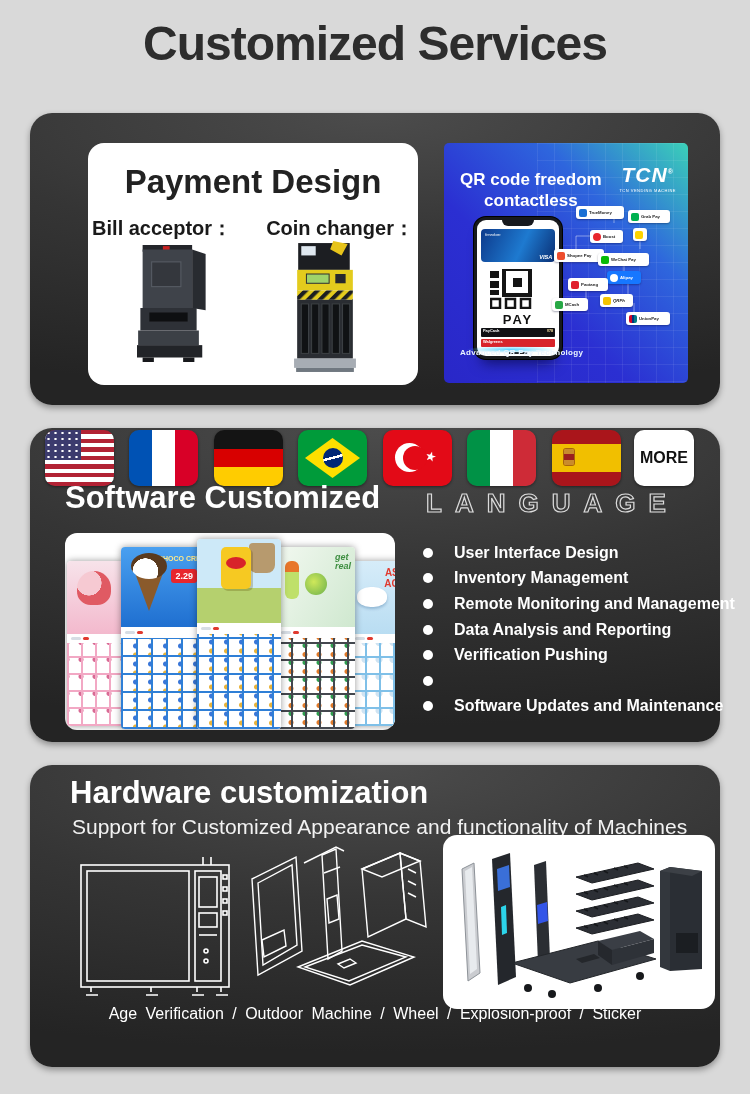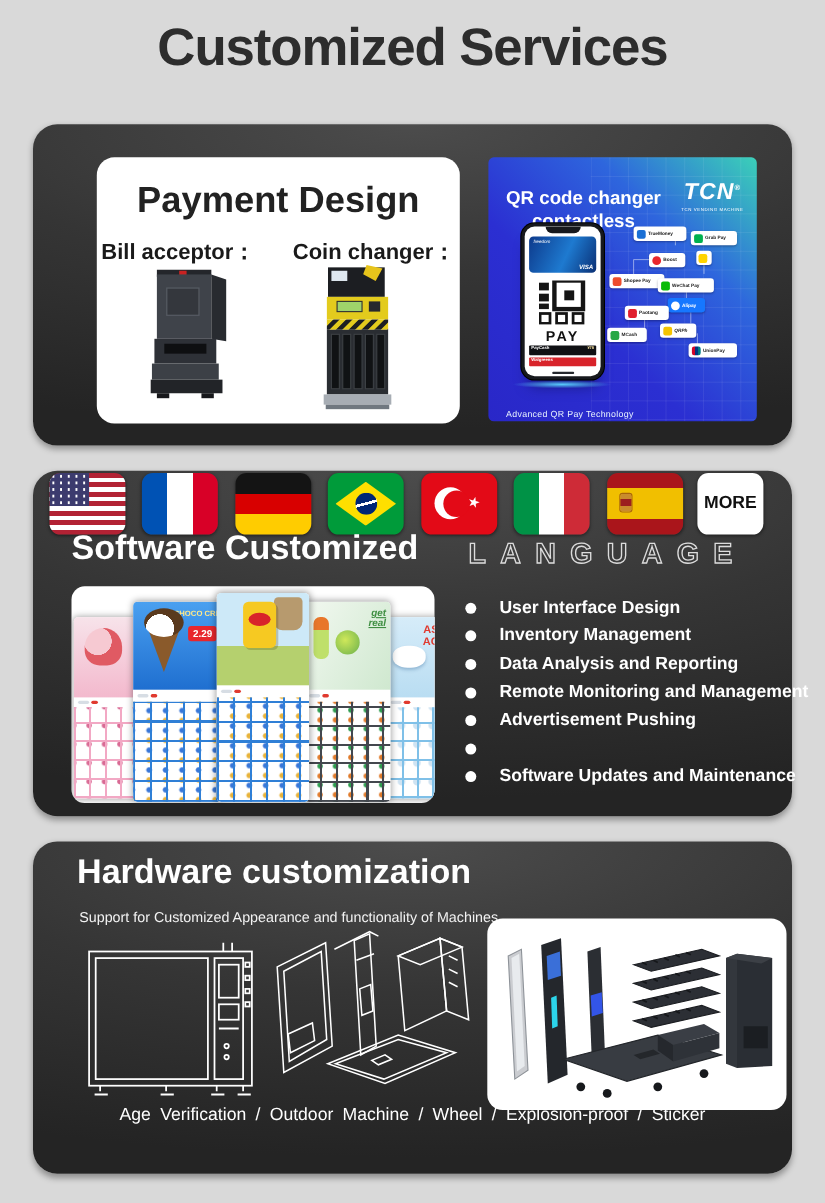--- a/index.html
+++ b/index.html
@@ -232,7 +232,7 @@
   <div class="qr-card">
     <div class="qr-grid"></div>
     <div class="qr-title">
-      <span>QR code changer</span>
+      <span>QR code freedom</span>
       <span class="l2">contactless</span>
     </div>
     <div class="tcn-logo">

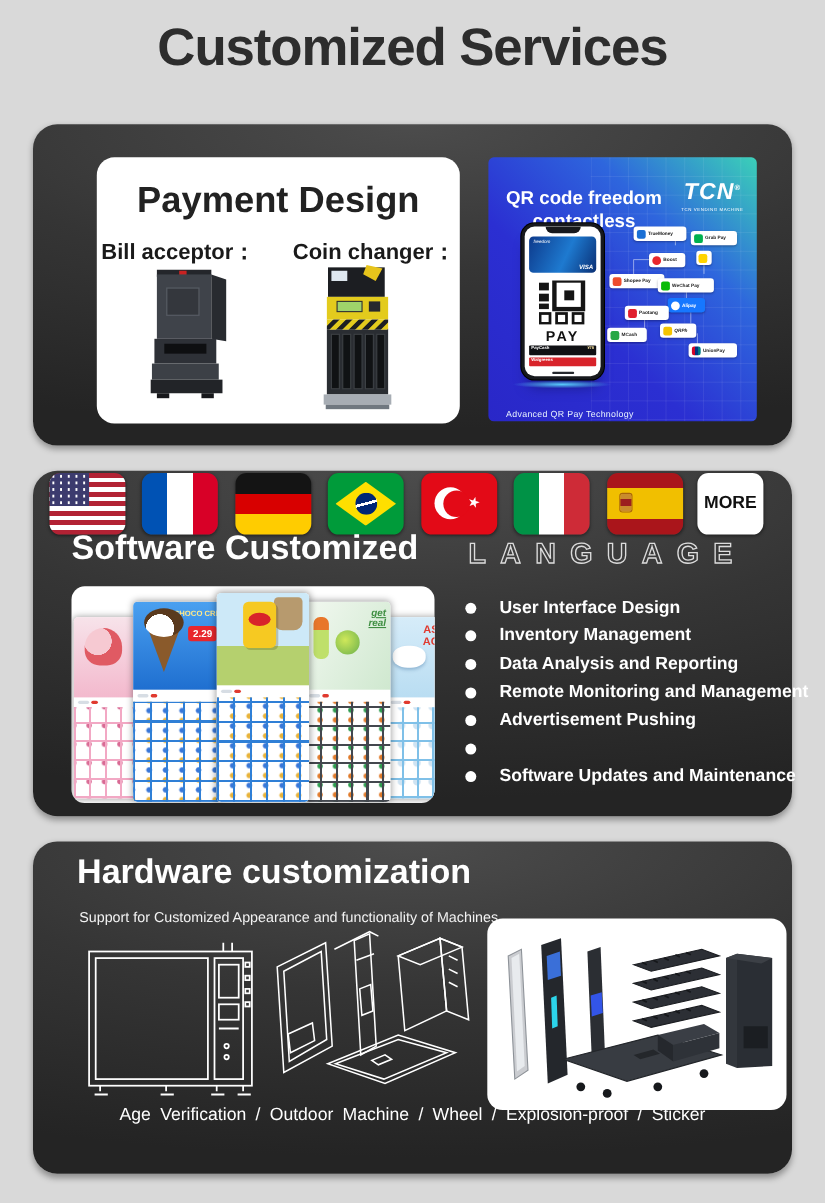--- a/index.html
+++ b/index.html
@@ -57,7 +57,7 @@
   .tcn-main sup{font-size:7px;font-style:normal;}
   .tcn-sub{font-size:4px;letter-spacing:.5px;margin-top:1px;}
   
-  .phone{position:absolute;left:30px;top:60px;width:75px;height:142px;
+  .phone{position:absolute;left:30px;top:74px;width:88px;height:142px;
     background:#17191d;border-radius:12px;padding:3px;box-sizing:border-box;
     box-shadow:0 0 0 1px #000,0 12px 14px -8px rgba(0,0,40,.6);}
   .phone-screen{position:relative;width:100%;height:100%;background:#fff;border-radius:9px;overflow:hidden;}

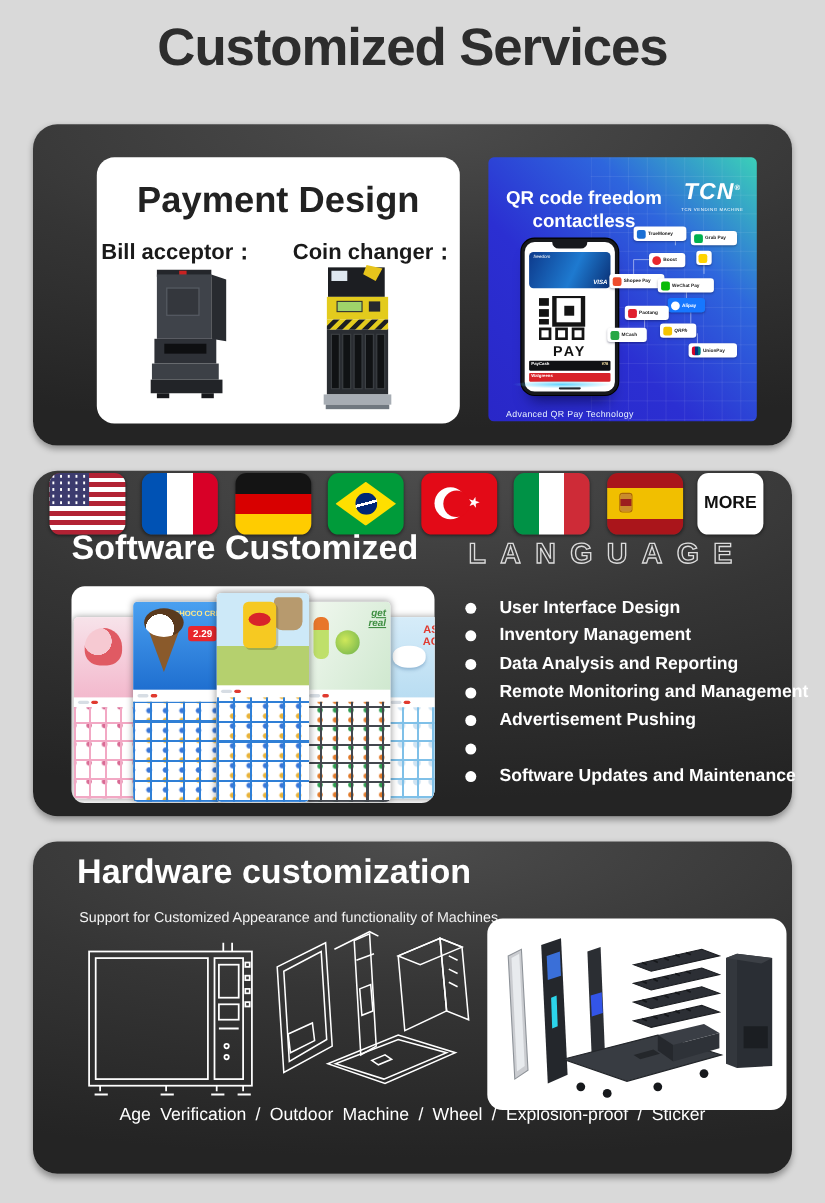--- a/index.html
+++ b/index.html
@@ -75,7 +75,7 @@
   .homebar{position:absolute;bottom:2px;left:50%;transform:translateX(-50%);width:20px;height:2px;border-radius:2px;background:#25282d;}
   .phone-glow{position:absolute;left:22px;top:203px;width:90px;height:7px;border-radius:50%;
     background:radial-gradient(closest-side,rgba(90,210,255,.95),rgba(90,210,255,0));}
-  .qr-footer{position:absolute;left:16px;bottom:2px;color:#eaf4ff;font-size:8px;font-weight:normal;letter-spacing:.3px;}
+  .qr-footer{position:absolute;left:16px;bottom:26px;color:#eaf4ff;font-size:8px;font-weight:bold;letter-spacing:.3px;}
   
   .pill{position:absolute;height:13px;background:#fff;border-radius:3px;display:flex;align-items:center;
     padding:0 3px;gap:2px;box-shadow:0 1px 2px rgba(0,0,40,.35);}

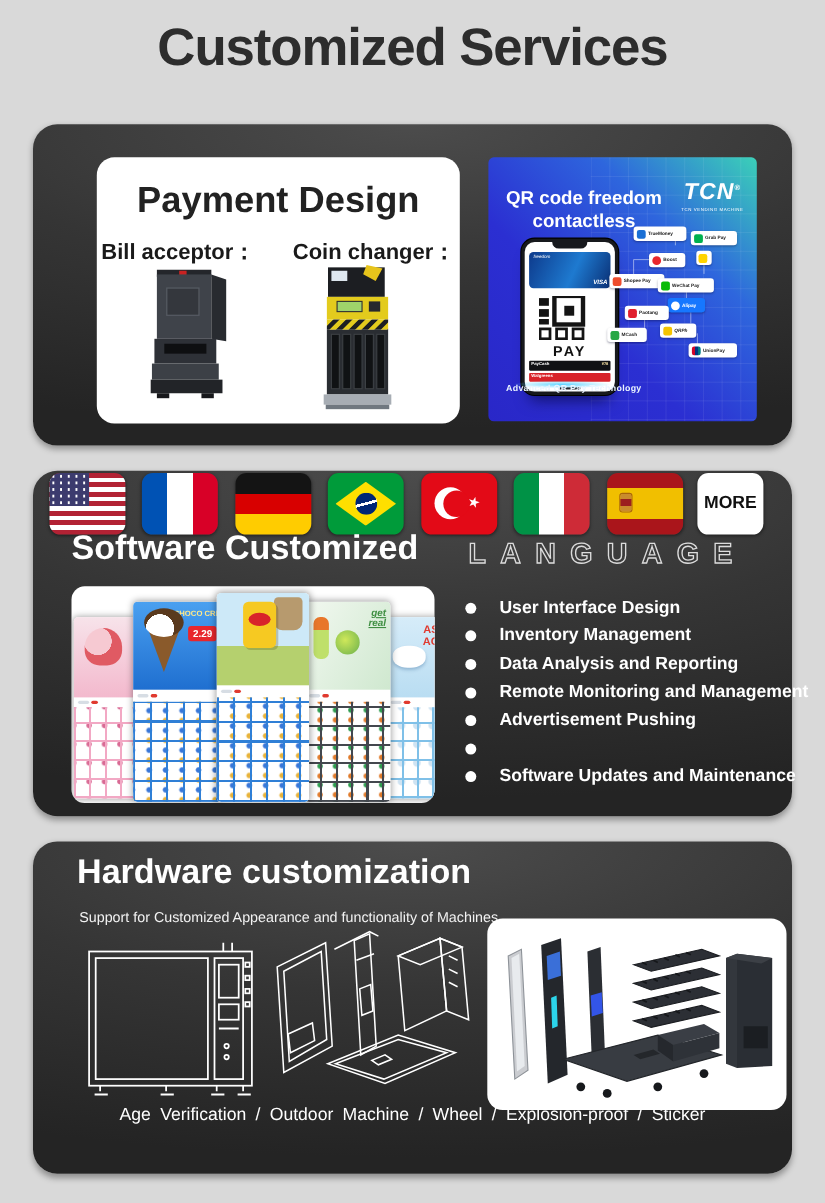--- a/index.html
+++ b/index.html
@@ -157,7 +157,7 @@
   .chip-bag::after{content:"";position:absolute;left:5px;top:10px;width:20px;height:12px;border-radius:50%;background:#d8232a;}
   .chip-sack{position:absolute;right:6px;top:4px;width:26px;height:30px;border-radius:4px 4px 8px 8px;background:#b79a6e;}
   .b-drink{background:linear-gradient(120deg,#f2f8f0,#cfe8cf);}
-  .drink-txt{position:absolute;right:4px;top:6px;color:#3e8e41;font-size:9px;font-style:italic;font-weight:bold;line-height:9px;text-align:right;text-decoration:underline;}
+  .drink-txt{position:absolute;right:4px;top:6px;color:#3e8e41;font-size:9px;font-style:italic;font-weight:bold;line-height:9px;text-align:left;}
   .drink-bottle{position:absolute;left:8px;top:14px;width:14px;height:38px;border-radius:6px;background:linear-gradient(180deg,#e8762a 0 30%,#bfe06a 30%);}
   .drink-leaf{position:absolute;left:28px;top:26px;width:22px;height:22px;border-radius:50%;background:radial-gradient(circle at 40% 40%,#cfe85a,#6ab04c);}
   .b-mask{background:linear-gradient(180deg,#d6ecf9,#b9ddf2);}

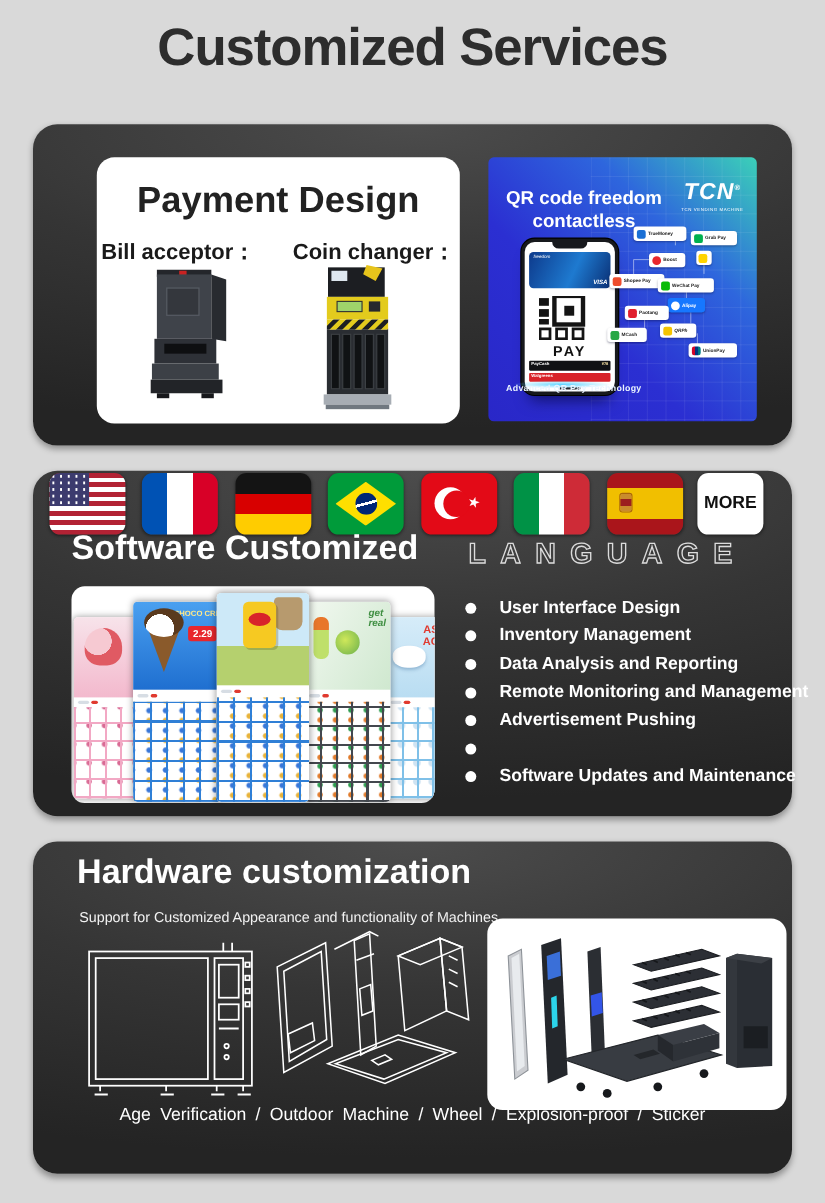--- a/index.html
+++ b/index.html
@@ -415,11 +415,11 @@
       </div>
     <div class="feat">
         <span class="dot"></span>
+        <span class="ftx">Remote Monitoring and Management</span>
+      </div>
+    <div class="feat">
+        <span class="dot"></span>
         <span class="ftx">Data Analysis and Reporting</span>
-      </div>
-    <div class="feat">
-        <span class="dot"></span>
-        <span class="ftx">Remote Monitoring and Management</span>
       </div>
     <div class="feat">
         <span class="dot"></span>

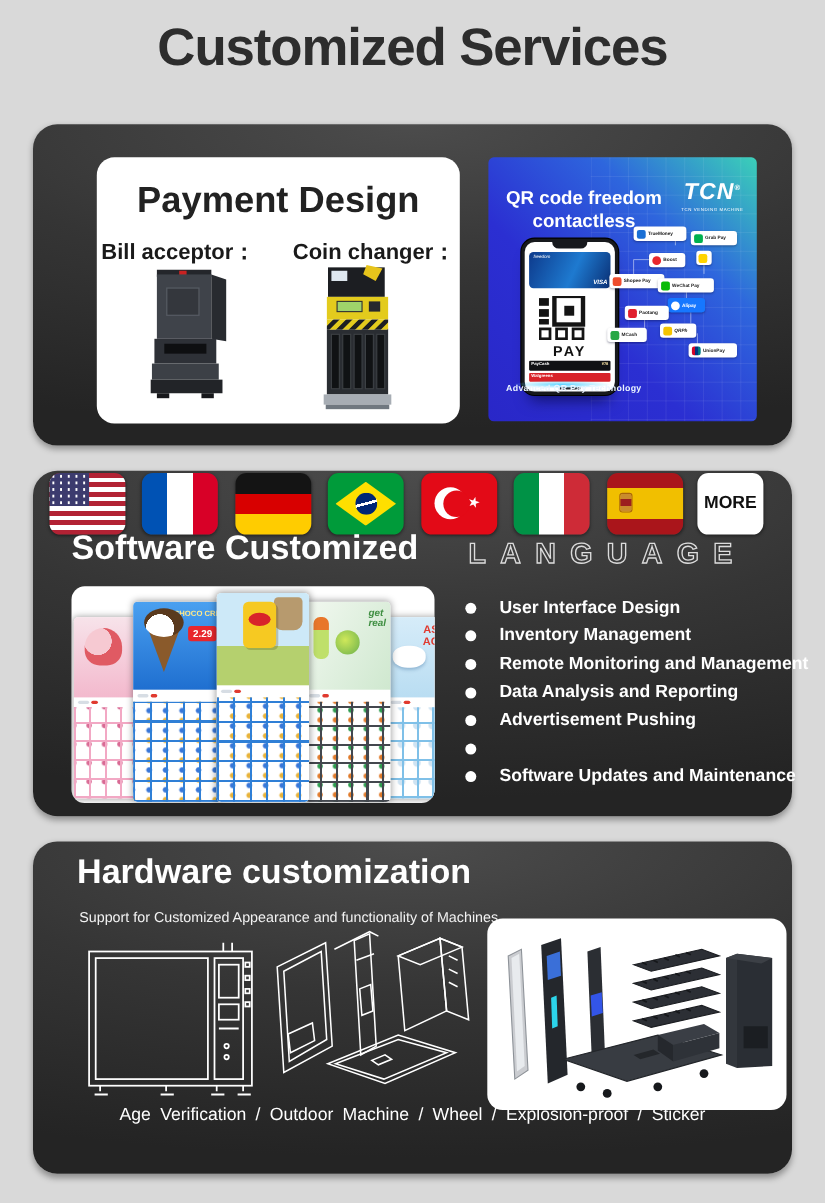--- a/index.html
+++ b/index.html
@@ -423,7 +423,7 @@
       </div>
     <div class="feat">
         <span class="dot"></span>
-        <span class="ftx">Advertisement Pushing</span>
+        <span class="ftx">Verification Pushing</span>
       </div>
     <div class="feat">
         <span class="dot"></span>

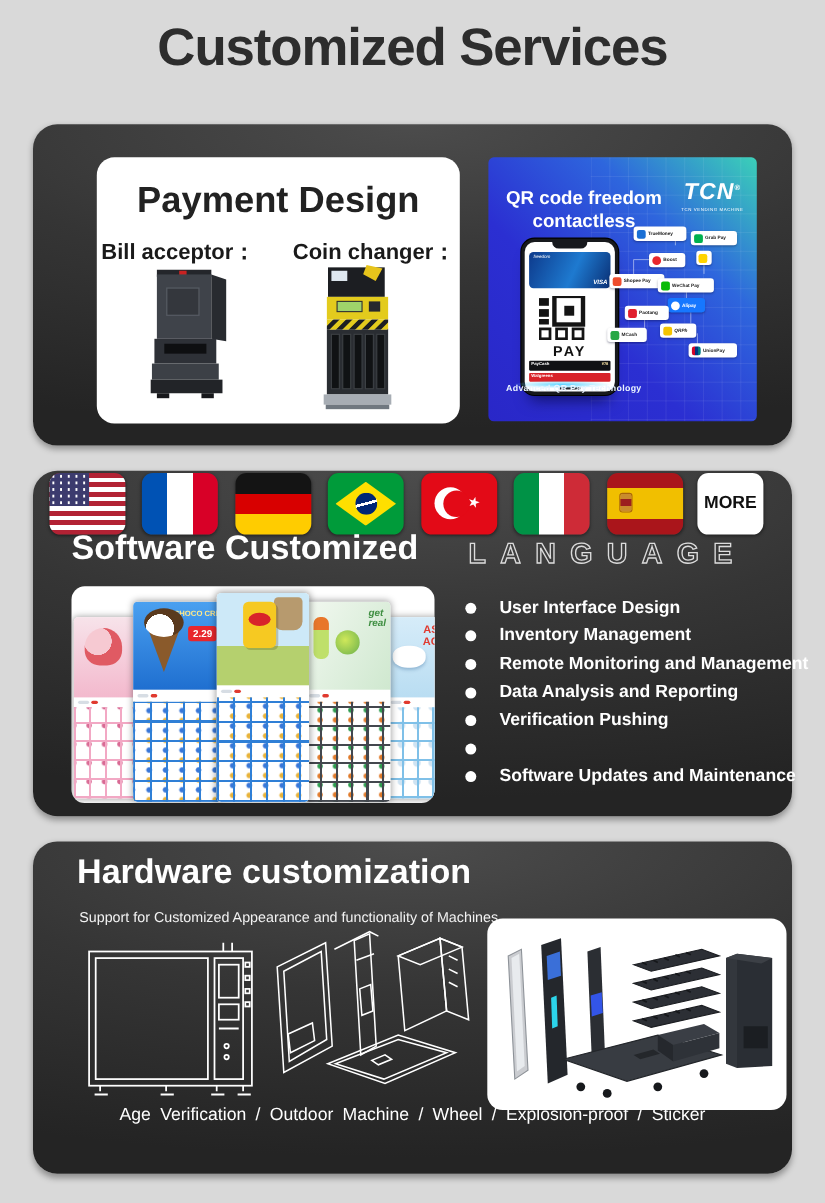--- a/index.html
+++ b/index.html
@@ -171,7 +171,7 @@
 
   
   .hw-heading{position:absolute;left:40px;top:10px;color:#fff;font-size:31px;font-weight:bold;}
-  .hw-sub{position:absolute;left:42px;top:61px;color:#f2f2f2;font-size:13px;}
+  .hw-sub{position:absolute;left:42px;top:50px;color:#f2f2f2;font-size:21px;}
   .wire1{position:absolute;left:45px;top:90px;}
   .wire2{position:absolute;left:212px;top:74px;}
   .exploded-card{position:absolute;left:413px;top:70px;width:272px;height:174px;background:#fff;border-radius:14px;overflow:hidden;}

